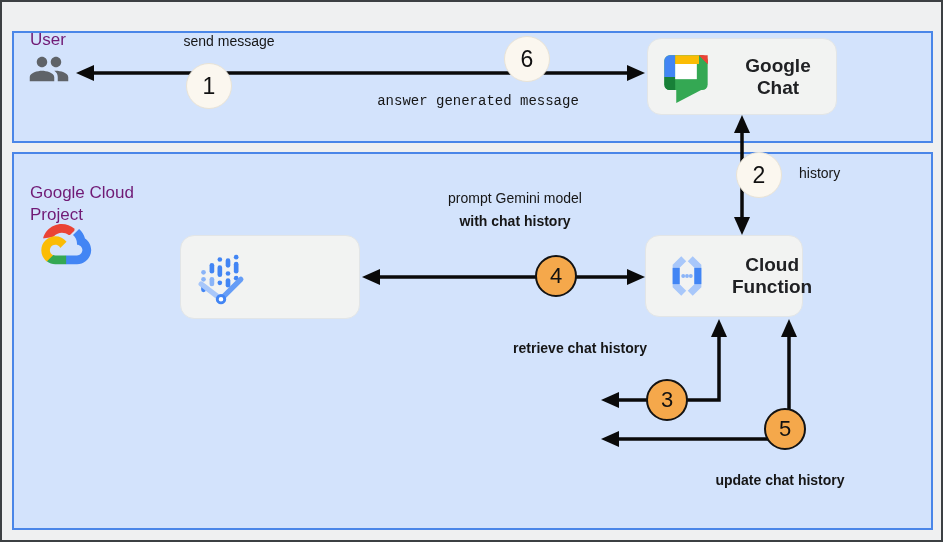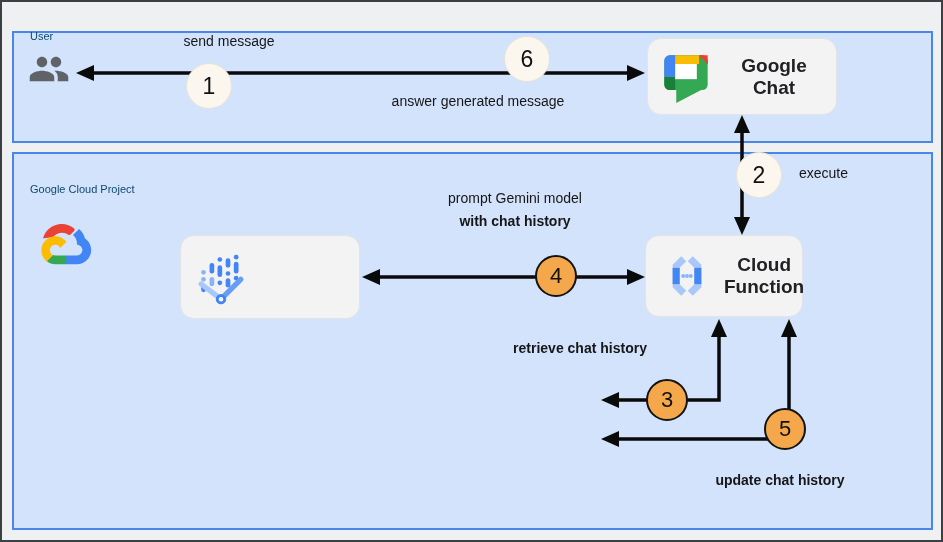--- a/index.html
+++ b/index.html
@@ -11,7 +11,7 @@
   .zone{position:absolute;left:10px;width:921px;background:#d3e3fc;border:2px solid #4a86e8;box-sizing:border-box;z-index:1;}
   .zone.user-zone{top:29px;height:112px;}
   .zone.cloud-zone{top:150px;height:378px;}
-  .zlabel{position:absolute;z-index:2;font-size:11px;font-weight:400;line-height:1.28;color:#0c4a6e;}
+  .zlabel{position:absolute;z-index:2;font-size:17px;font-weight:400;line-height:1.28;color:#701a75;}
   .node{
     position:absolute;background:#f2f3f2;border:1px solid #e2e5e7;border-radius:14px;
     display:flex;align-items:center;gap:8px;padding:0 8px 0 12px;box-sizing:border-box;z-index:4;

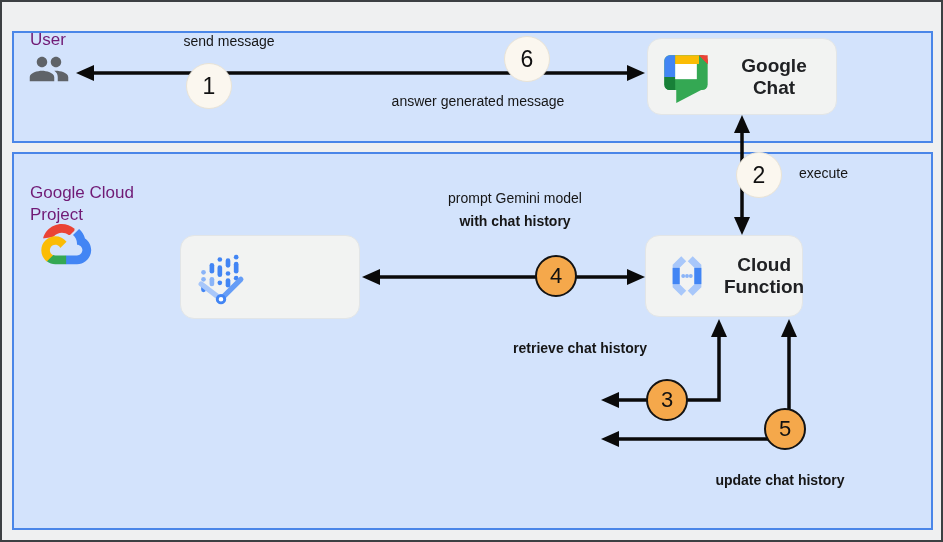--- a/index.html
+++ b/index.html
@@ -14,7 +14,7 @@
   .zlabel{position:absolute;z-index:2;font-size:17px;font-weight:400;line-height:1.28;color:#701a75;}
   .node{
     position:absolute;background:#f2f3f2;border:1px solid #e2e5e7;border-radius:14px;
-    display:flex;align-items:center;gap:8px;padding:0 8px 0 12px;box-sizing:border-box;z-index:4;
+    display:flex;align-items:center;gap:16px;padding:0 8px 0 12px;box-sizing:border-box;z-index:4;
   }
   .node .nlabel{flex:1;text-align:center;font-weight:700;font-size:19px;line-height:1.15;color:#202124;}
   .icon{display:flex;align-items:center;justify-content:center;}

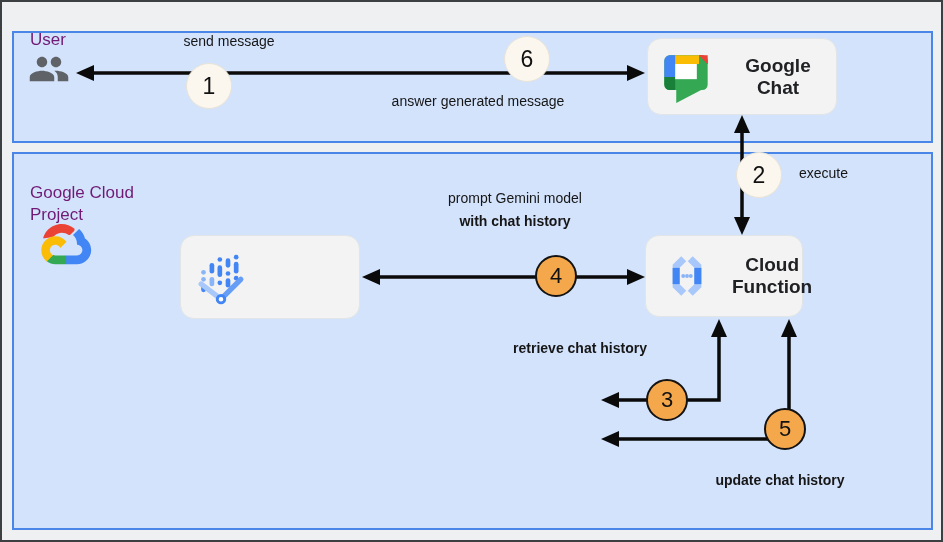--- a/index.html
+++ b/index.html
@@ -146,7 +146,7 @@
   <div class="badge orange" style="left:762px;top:406px;">5</div>
 
   <div class="alabel center" style="left:227px;top:31px;">send message</div>
-  <div class="alabel center" style="left:476px;top:91px;">answer generated message</div>
+  <div class="alabel center" style="left:476px;top:91px;font-family:Liberation Mono, monospace;">answer generated message</div>
   <div class="alabel" style="left:797px;top:163px;">execute</div>
   <div class="alabel center" style="left:513px;top:188px;">prompt Gemini model</div>
   <div class="alabel bold center" style="left:513px;top:211px;text-align:center;">with chat history</div>

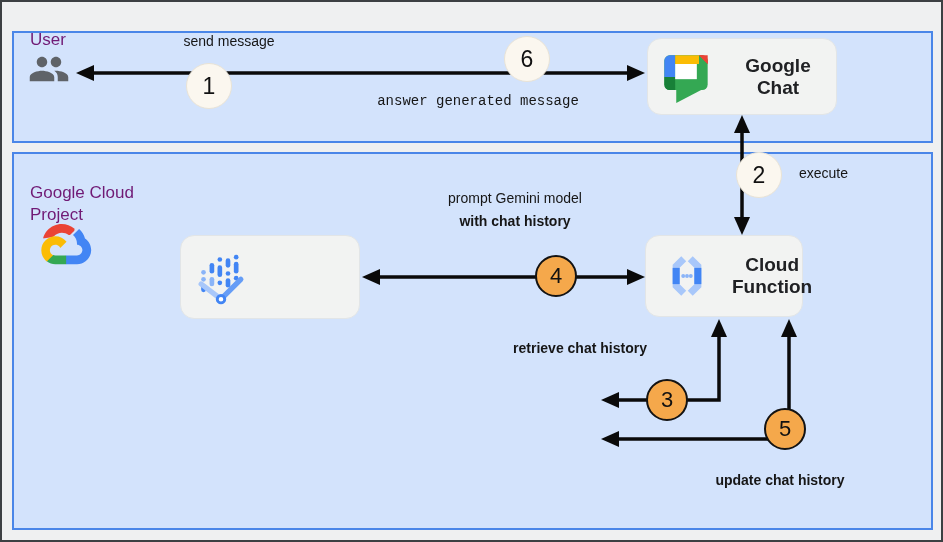--- a/index.html
+++ b/index.html
@@ -147,7 +147,7 @@
 
   <div class="alabel center" style="left:227px;top:31px;">send message</div>
   <div class="alabel center" style="left:476px;top:91px;font-family:Liberation Mono, monospace;">answer generated message</div>
-  <div class="alabel" style="left:797px;top:163px;">execute</div>
+  <div class="alabel" style="left:797px;top:163px;">history</div>
   <div class="alabel center" style="left:513px;top:188px;">prompt Gemini model</div>
   <div class="alabel bold center" style="left:513px;top:211px;text-align:center;">with chat history</div>
   <div class="alabel bold center" style="left:778px;top:470px;">update chat history</div>

